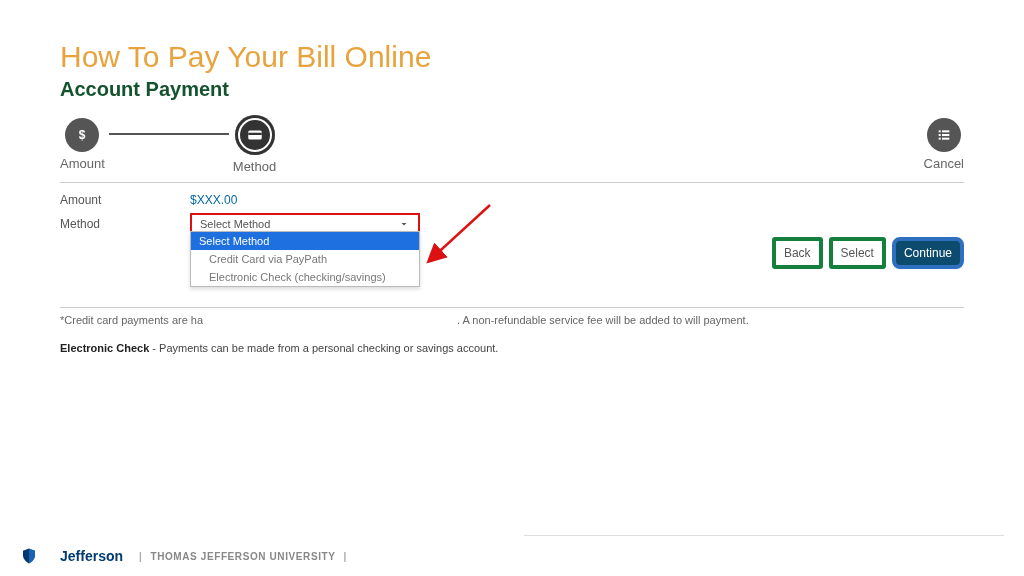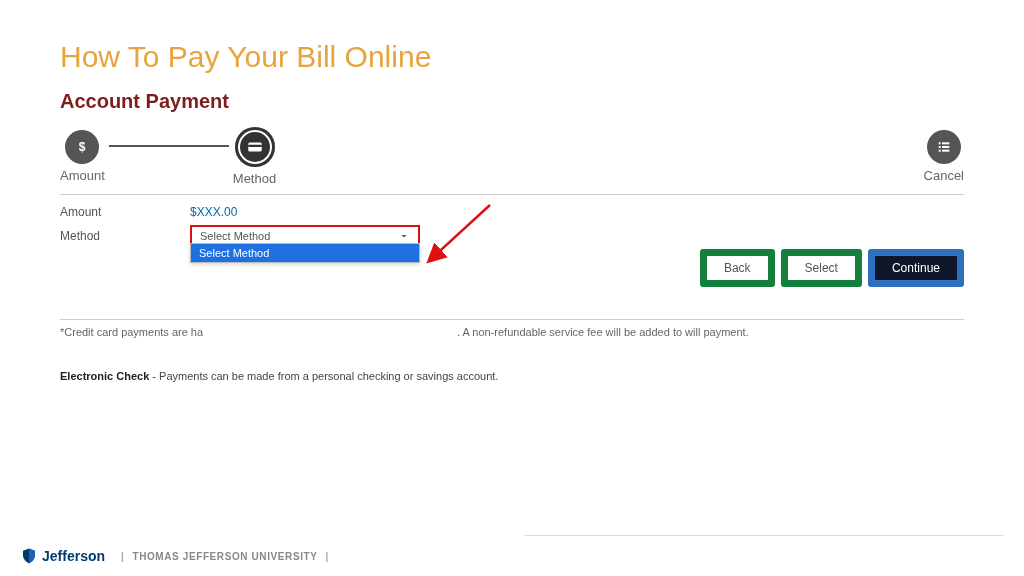--- a/index.html
+++ b/index.html
@@ -5,7 +5,7 @@
   * { box-sizing: border-box; margin: 0; padding: 0; }
   html, body { width: 1024px; height: 576px; font-family: Arial, Helvetica, sans-serif; background: #fff; position: relative; }
   .slide { width: 100%; height: 100%; padding: 40px 60px 0 60px; position: relative; }
-  .title { color: #e8a33d; font-size: 30px; font-weight: 400; margin-bottom: 16px; font-family: "Trebuchet MS", Arial, sans-serif; }
+  .title { color: #e8a33d; font-size: 30px; font-weight: 400; margin-bottom: 4px; font-family: "Trebuchet MS", Arial, sans-serif; }
   .panel-title { color: #7f1d1d; font-size: 20px; font-weight: 600; margin-bottom: 14px; }
   .stepper { display: flex; align-items: center; width: 100%; border-bottom: 1px solid #ccc; padding-bottom: 8px; margin-bottom: 10px; }
   .step { display: flex; flex-direction: column; align-items: center; position: relative; flex: 0 0 auto; }

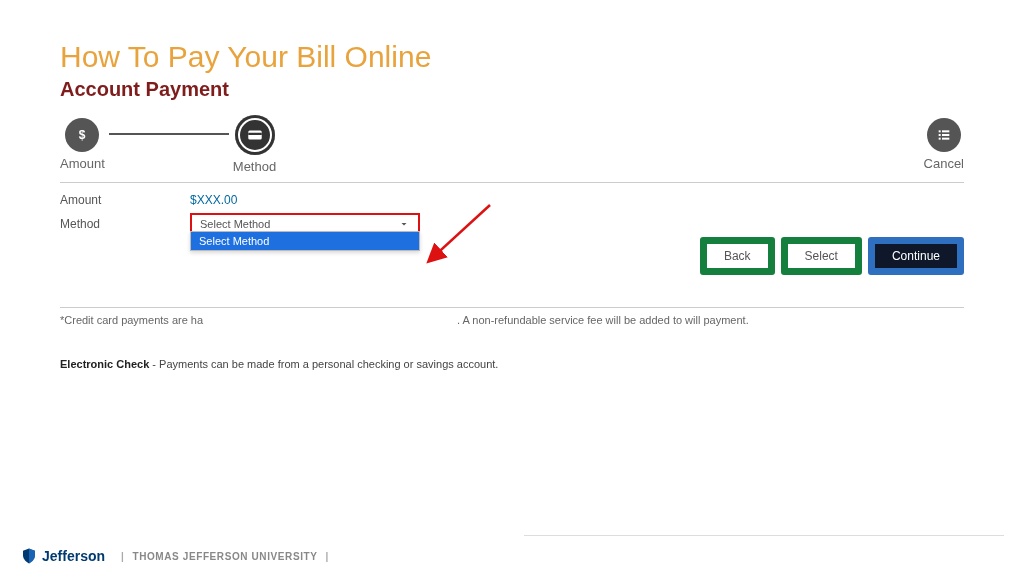--- a/index.html
+++ b/index.html
@@ -6,7 +6,7 @@
   html, body { width: 1024px; height: 576px; font-family: Arial, Helvetica, sans-serif; background: #fff; position: relative; }
   .slide { width: 100%; height: 100%; padding: 40px 60px 0 60px; position: relative; }
   .title { color: #e8a33d; font-size: 30px; font-weight: 400; margin-bottom: 4px; font-family: "Trebuchet MS", Arial, sans-serif; }
-  .panel-title { color: #7f1d1d; font-size: 20px; font-weight: 600; margin-bottom: 14px; }
+  .panel-title { color: #14532d; font-size: 20px; font-weight: 600; margin-bottom: 14px; }
   .stepper { display: flex; align-items: center; width: 100%; border-bottom: 1px solid #ccc; padding-bottom: 8px; margin-bottom: 10px; }
   .step { display: flex; flex-direction: column; align-items: center; position: relative; flex: 0 0 auto; }
   .spacer { flex: 1; }

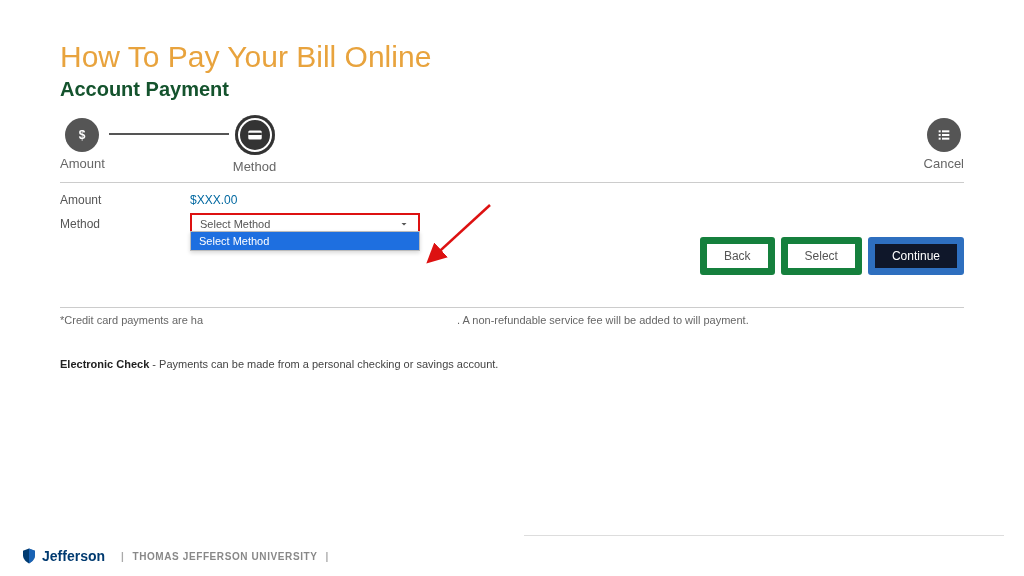--- a/index.html
+++ b/index.html
@@ -101,6 +101,7 @@
 
     <div class="dropdown">
       <div class="opt selected">Select Method</div>
+      <div class="opt sub">Credit Card via PayPath</div>
     </div>
 
     <div class="buttons">

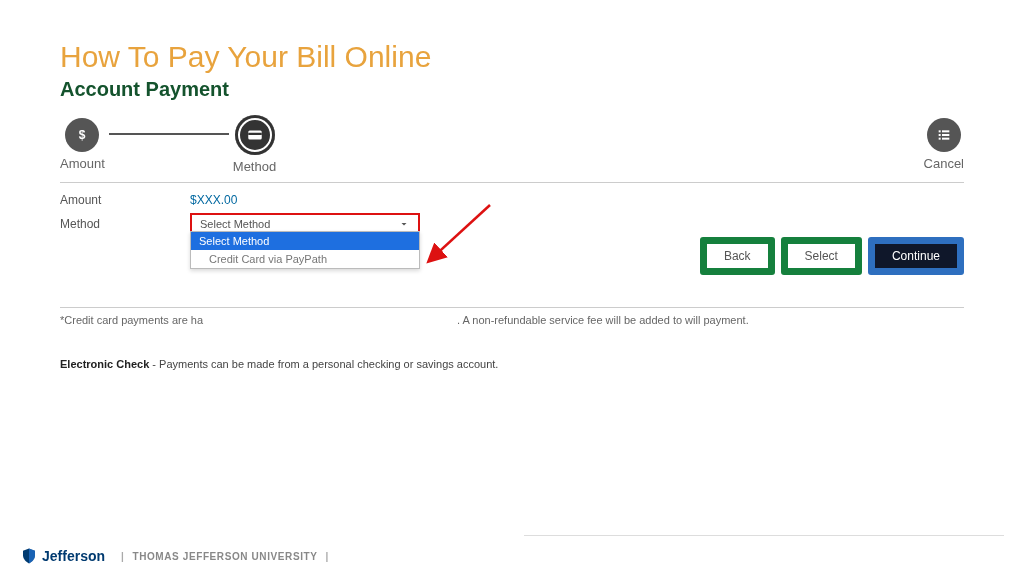--- a/index.html
+++ b/index.html
@@ -26,7 +26,7 @@
   .dropdown .opt.group { font-weight: 700; }
   .dropdown .opt.sub { padding-left: 18px; color: #777; }
   .buttons { position: absolute; right: 0; top: 44px; display: flex; gap: 6px; }
-  .btn { border: 7px solid #15803d; background: #fff; color: #555; font-size: 12px; padding: 5px 17px; border-radius: 3px; cursor: pointer; }
+  .btn { border: 4px solid #15803d; background: #fff; color: #555; font-size: 12px; padding: 5px 8px; border-radius: 3px; cursor: pointer; }
   .btn.primary { background: #0f172a; border-color: #2e6fbf; color: #fff; }
   .note { font-size: 11px; color: #666; margin-top: 72px; border-top: 1px solid #ccc; padding-top: 6px; }
   .note2 { font-size: 11px; color: #444; margin-top: 32px; }

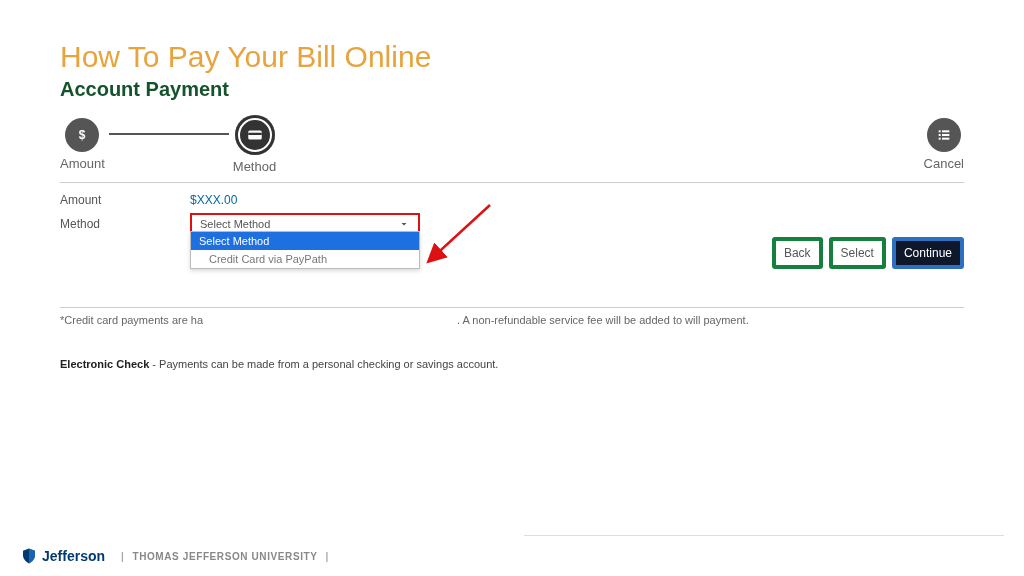--- a/index.html
+++ b/index.html
@@ -27,7 +27,7 @@
   .dropdown .opt.sub { padding-left: 18px; color: #777; }
   .buttons { position: absolute; right: 0; top: 44px; display: flex; gap: 6px; }
   .btn { border: 4px solid #15803d; background: #fff; color: #555; font-size: 12px; padding: 5px 8px; border-radius: 3px; cursor: pointer; }
-  .btn.primary { background: #0f172a; border-color: #2e6fbf; color: #fff; }
+  .btn.primary { background: #0c4a6e; border-color: #2e6fbf; color: #fff; border-radius: 8px; }
   .note { font-size: 11px; color: #666; margin-top: 72px; border-top: 1px solid #ccc; padding-top: 6px; }
   .note2 { font-size: 11px; color: #444; margin-top: 32px; }
   .note2 b { font-weight: 700; color: #222; }

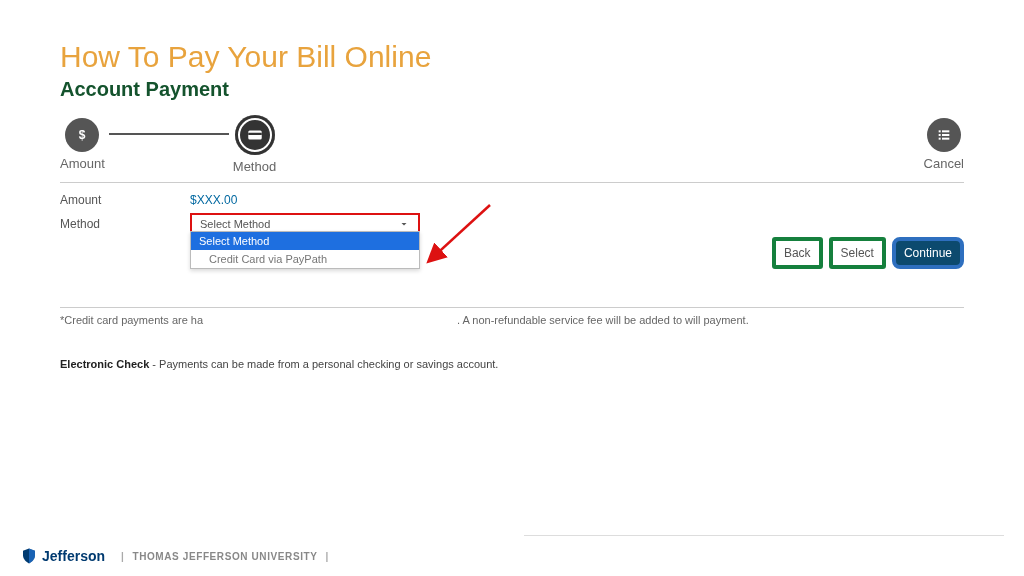--- a/index.html
+++ b/index.html
@@ -102,6 +102,7 @@
     <div class="dropdown">
       <div class="opt selected">Select Method</div>
       <div class="opt sub">Credit Card via PayPath</div>
+      <div class="opt sub">Electronic Check (checking/savings)</div>
     </div>
 
     <div class="buttons">

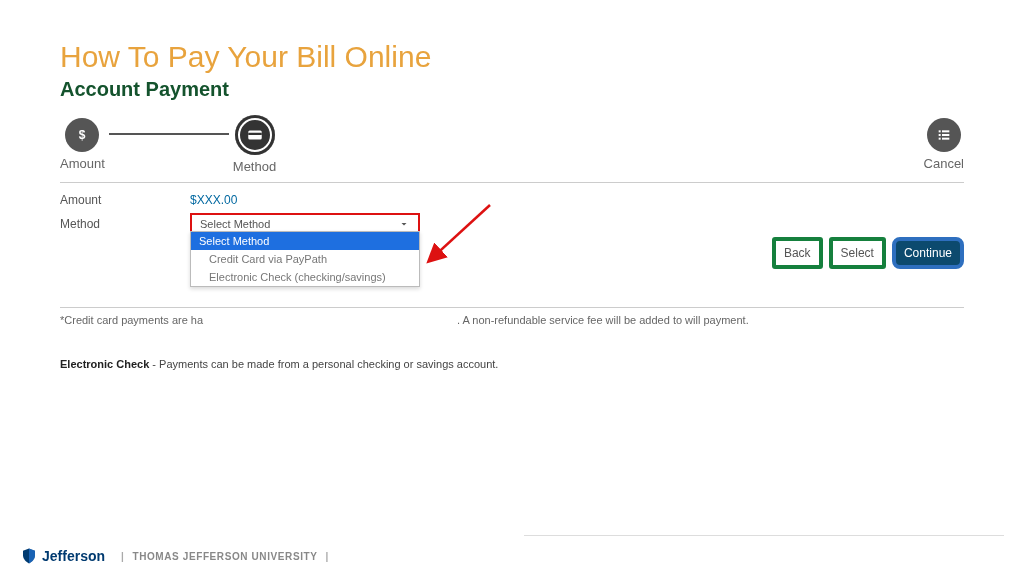--- a/index.html
+++ b/index.html
@@ -29,7 +29,7 @@
   .btn { border: 4px solid #15803d; background: #fff; color: #555; font-size: 12px; padding: 5px 8px; border-radius: 3px; cursor: pointer; }
   .btn.primary { background: #0c4a6e; border-color: #2e6fbf; color: #fff; border-radius: 8px; }
   .note { font-size: 11px; color: #666; margin-top: 72px; border-top: 1px solid #ccc; padding-top: 6px; }
-  .note2 { font-size: 11px; color: #444; margin-top: 32px; }
+  .note2 { font-size: 11px; color: #444; margin-top: 16px; }
   .note2 b { font-weight: 700; color: #222; }
   .arrow-svg { position: absolute; left: 410px; top: 200px; pointer-events: none; }
   .footer { position: absolute; left: 0; bottom: 0; width: 100%; height: 40px; display: flex; align-items: center; padding: 0 20px; font-size: 10px; letter-spacing: 0.6px; color: #888; font-weight: 700; }

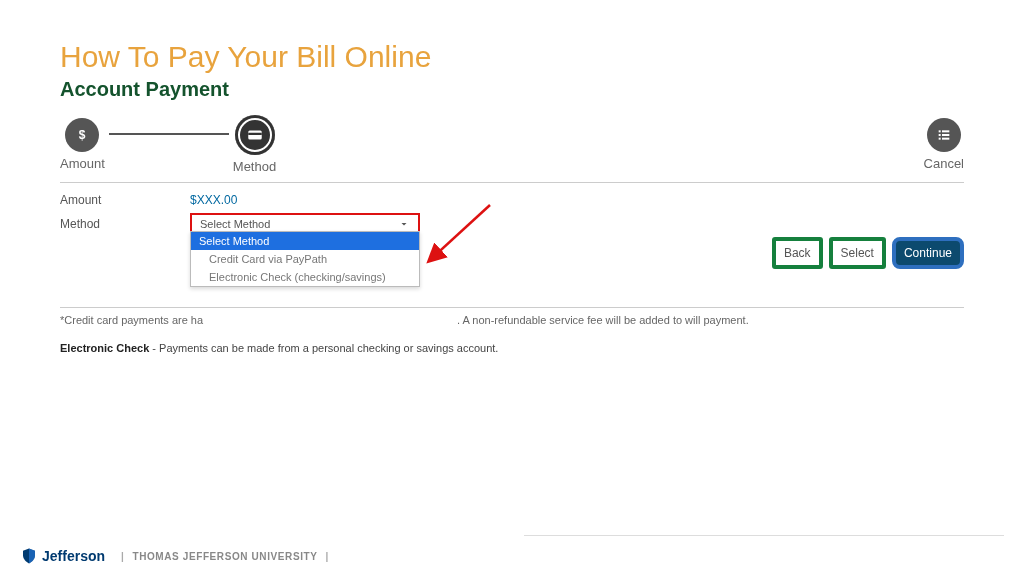--- a/index.html
+++ b/index.html
@@ -33,7 +33,7 @@
   .note2 b { font-weight: 700; color: #222; }
   .arrow-svg { position: absolute; left: 410px; top: 200px; pointer-events: none; }
   .footer { position: absolute; left: 0; bottom: 0; width: 100%; height: 40px; display: flex; align-items: center; padding: 0 20px; font-size: 10px; letter-spacing: 0.6px; color: #888; font-weight: 700; }
-  .footer .logo { display: flex; align-items: center; gap: 4px; margin-right: 8px; }
+  .footer .logo { display: flex; align-items: center; gap: 22px; margin-right: 8px; }
   .footer .logo-mark { width: 18px; height: 18px; }
   .footer .brand { color: #003a70; font-weight: 700; font-size: 14px; letter-spacing: 0; }
   .footer .sep { margin: 0 8px; color: #aaa; }

